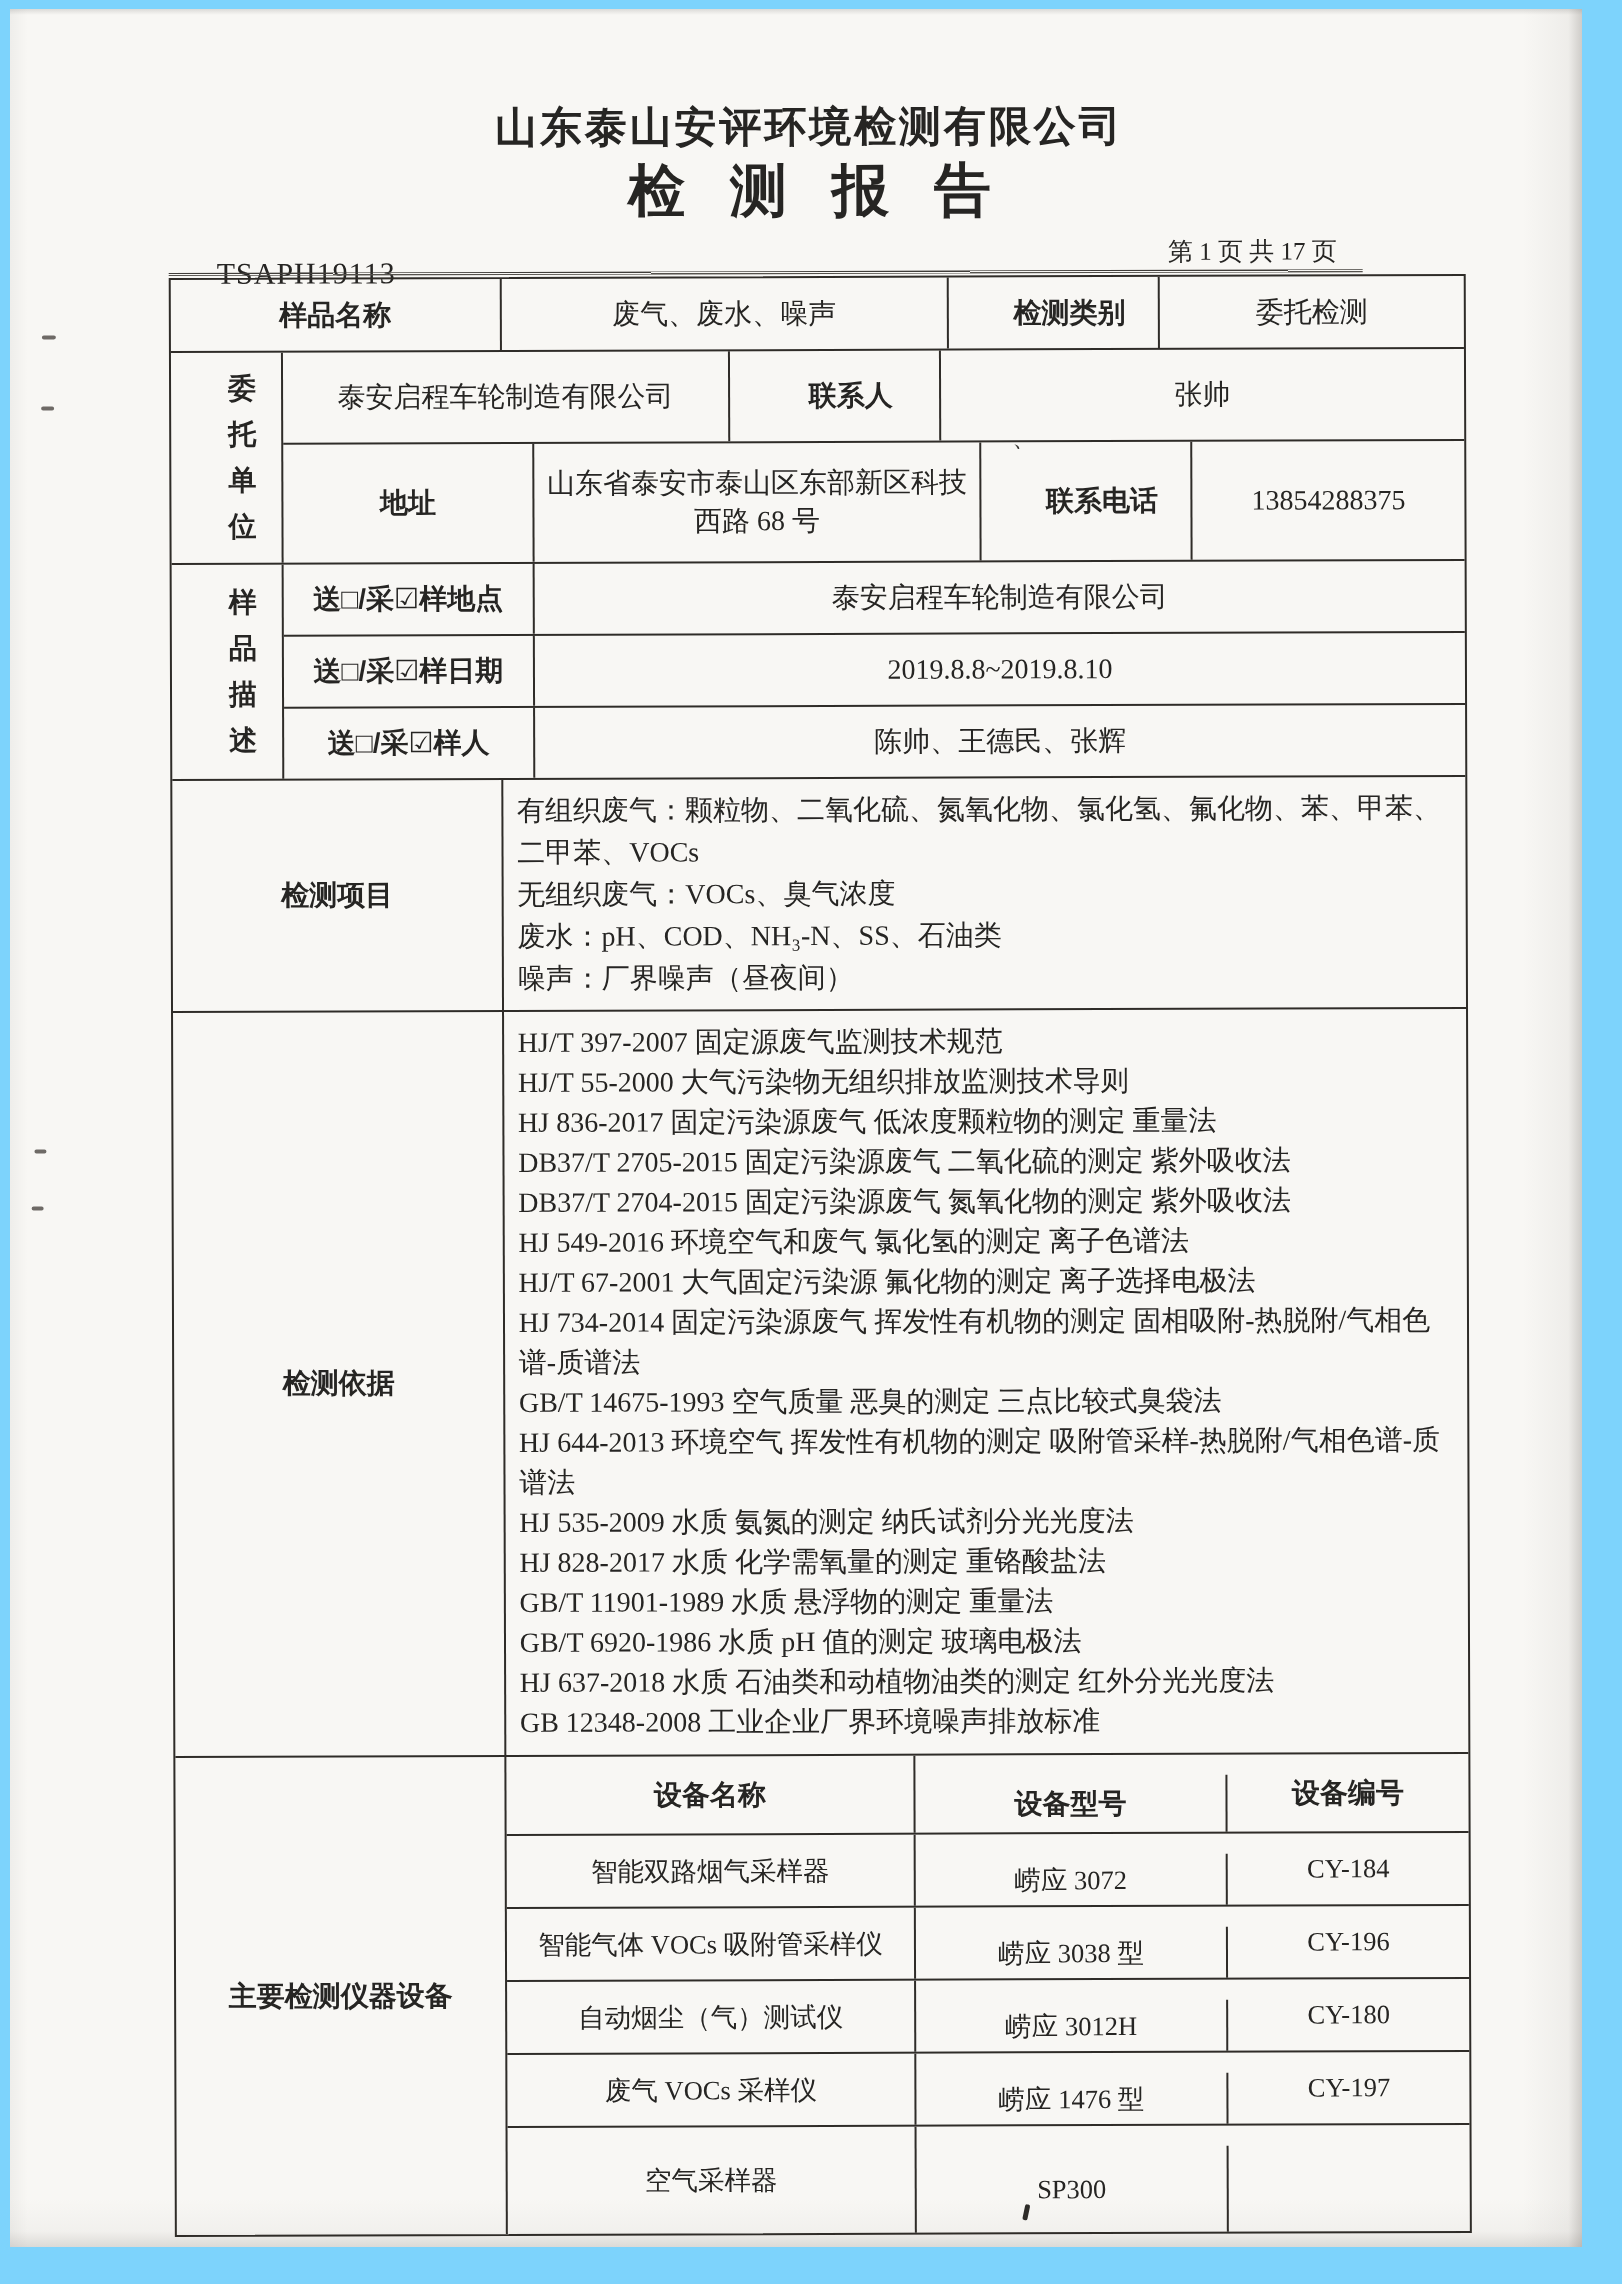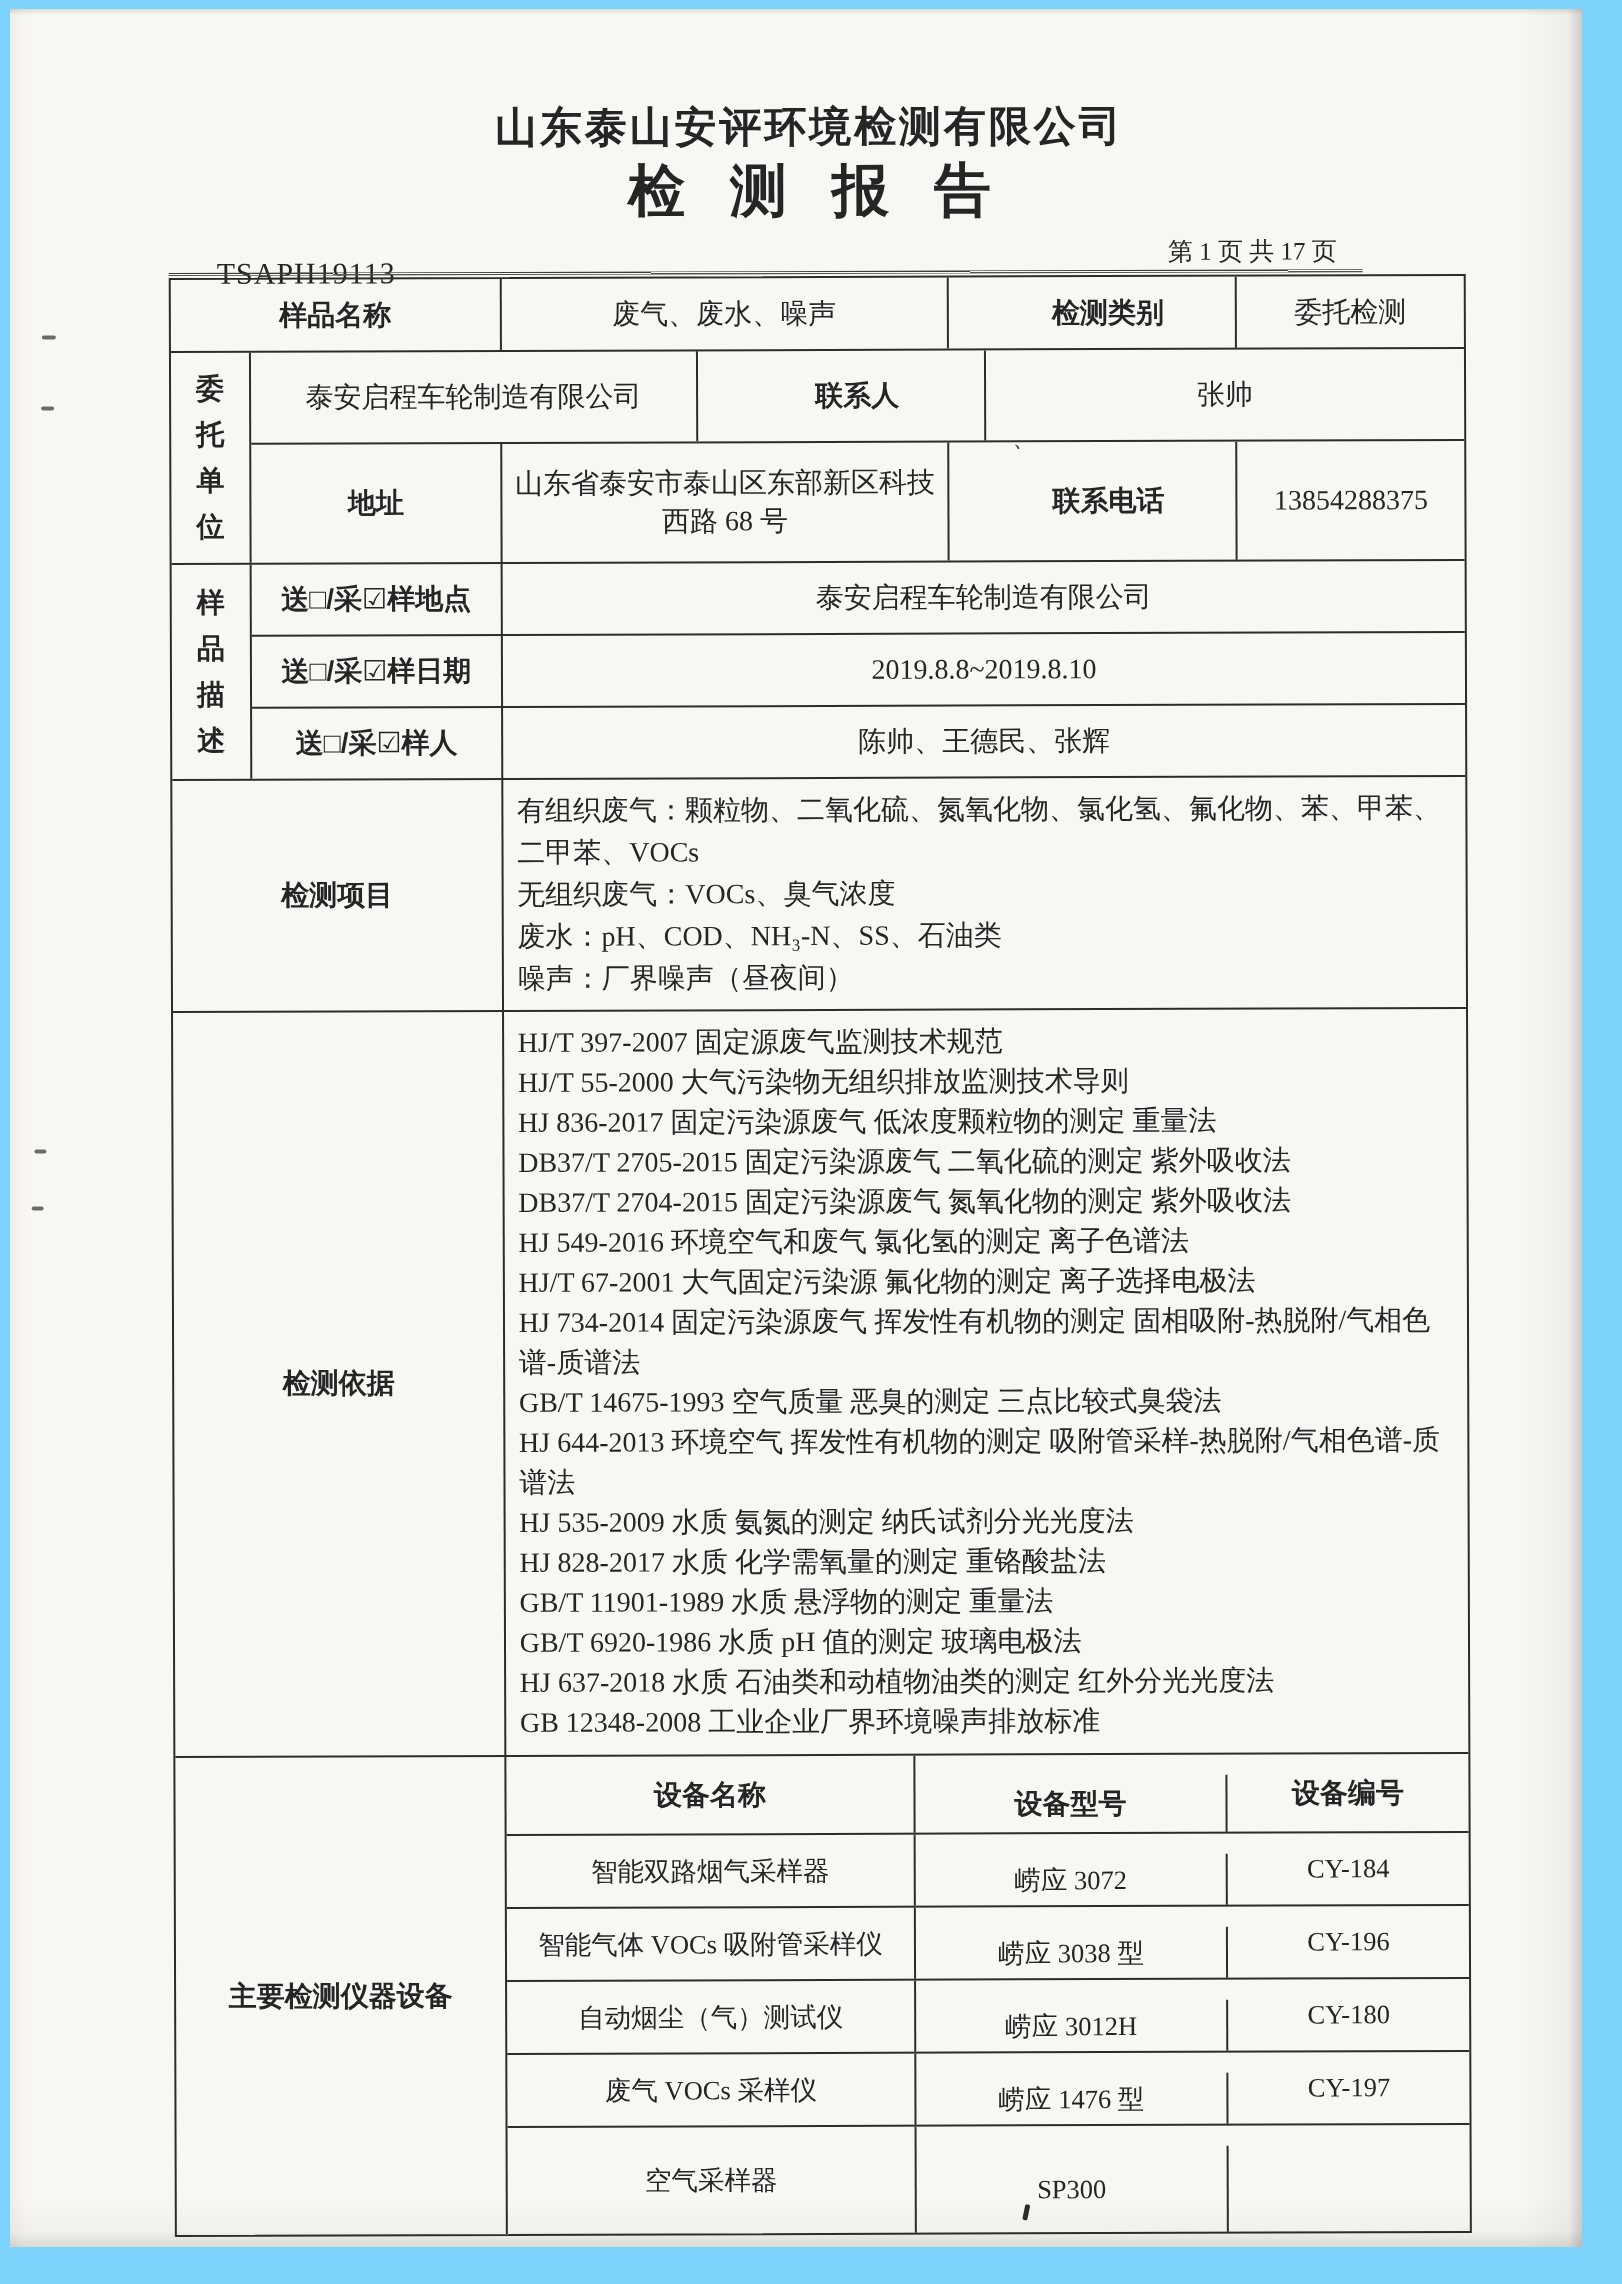--- a/index.html
+++ b/index.html
@@ -47,7 +47,7 @@
   .w-lab1{width:251px;flex:none;}
   .w-lab2{width:331px;flex:none;}
   .w-val1{width:447px;flex:none;}
-  .w-val2{width:288px;flex:none;padding-left:40px;}
+  .w-val2{width:211px;flex:none;padding-left:40px;}
   .w-rest{flex:1;min-width:0;}
   .w-dev1{width:409px;flex:none;}
   .w-dev2{width:312px;flex:none;margin-top:20px;}

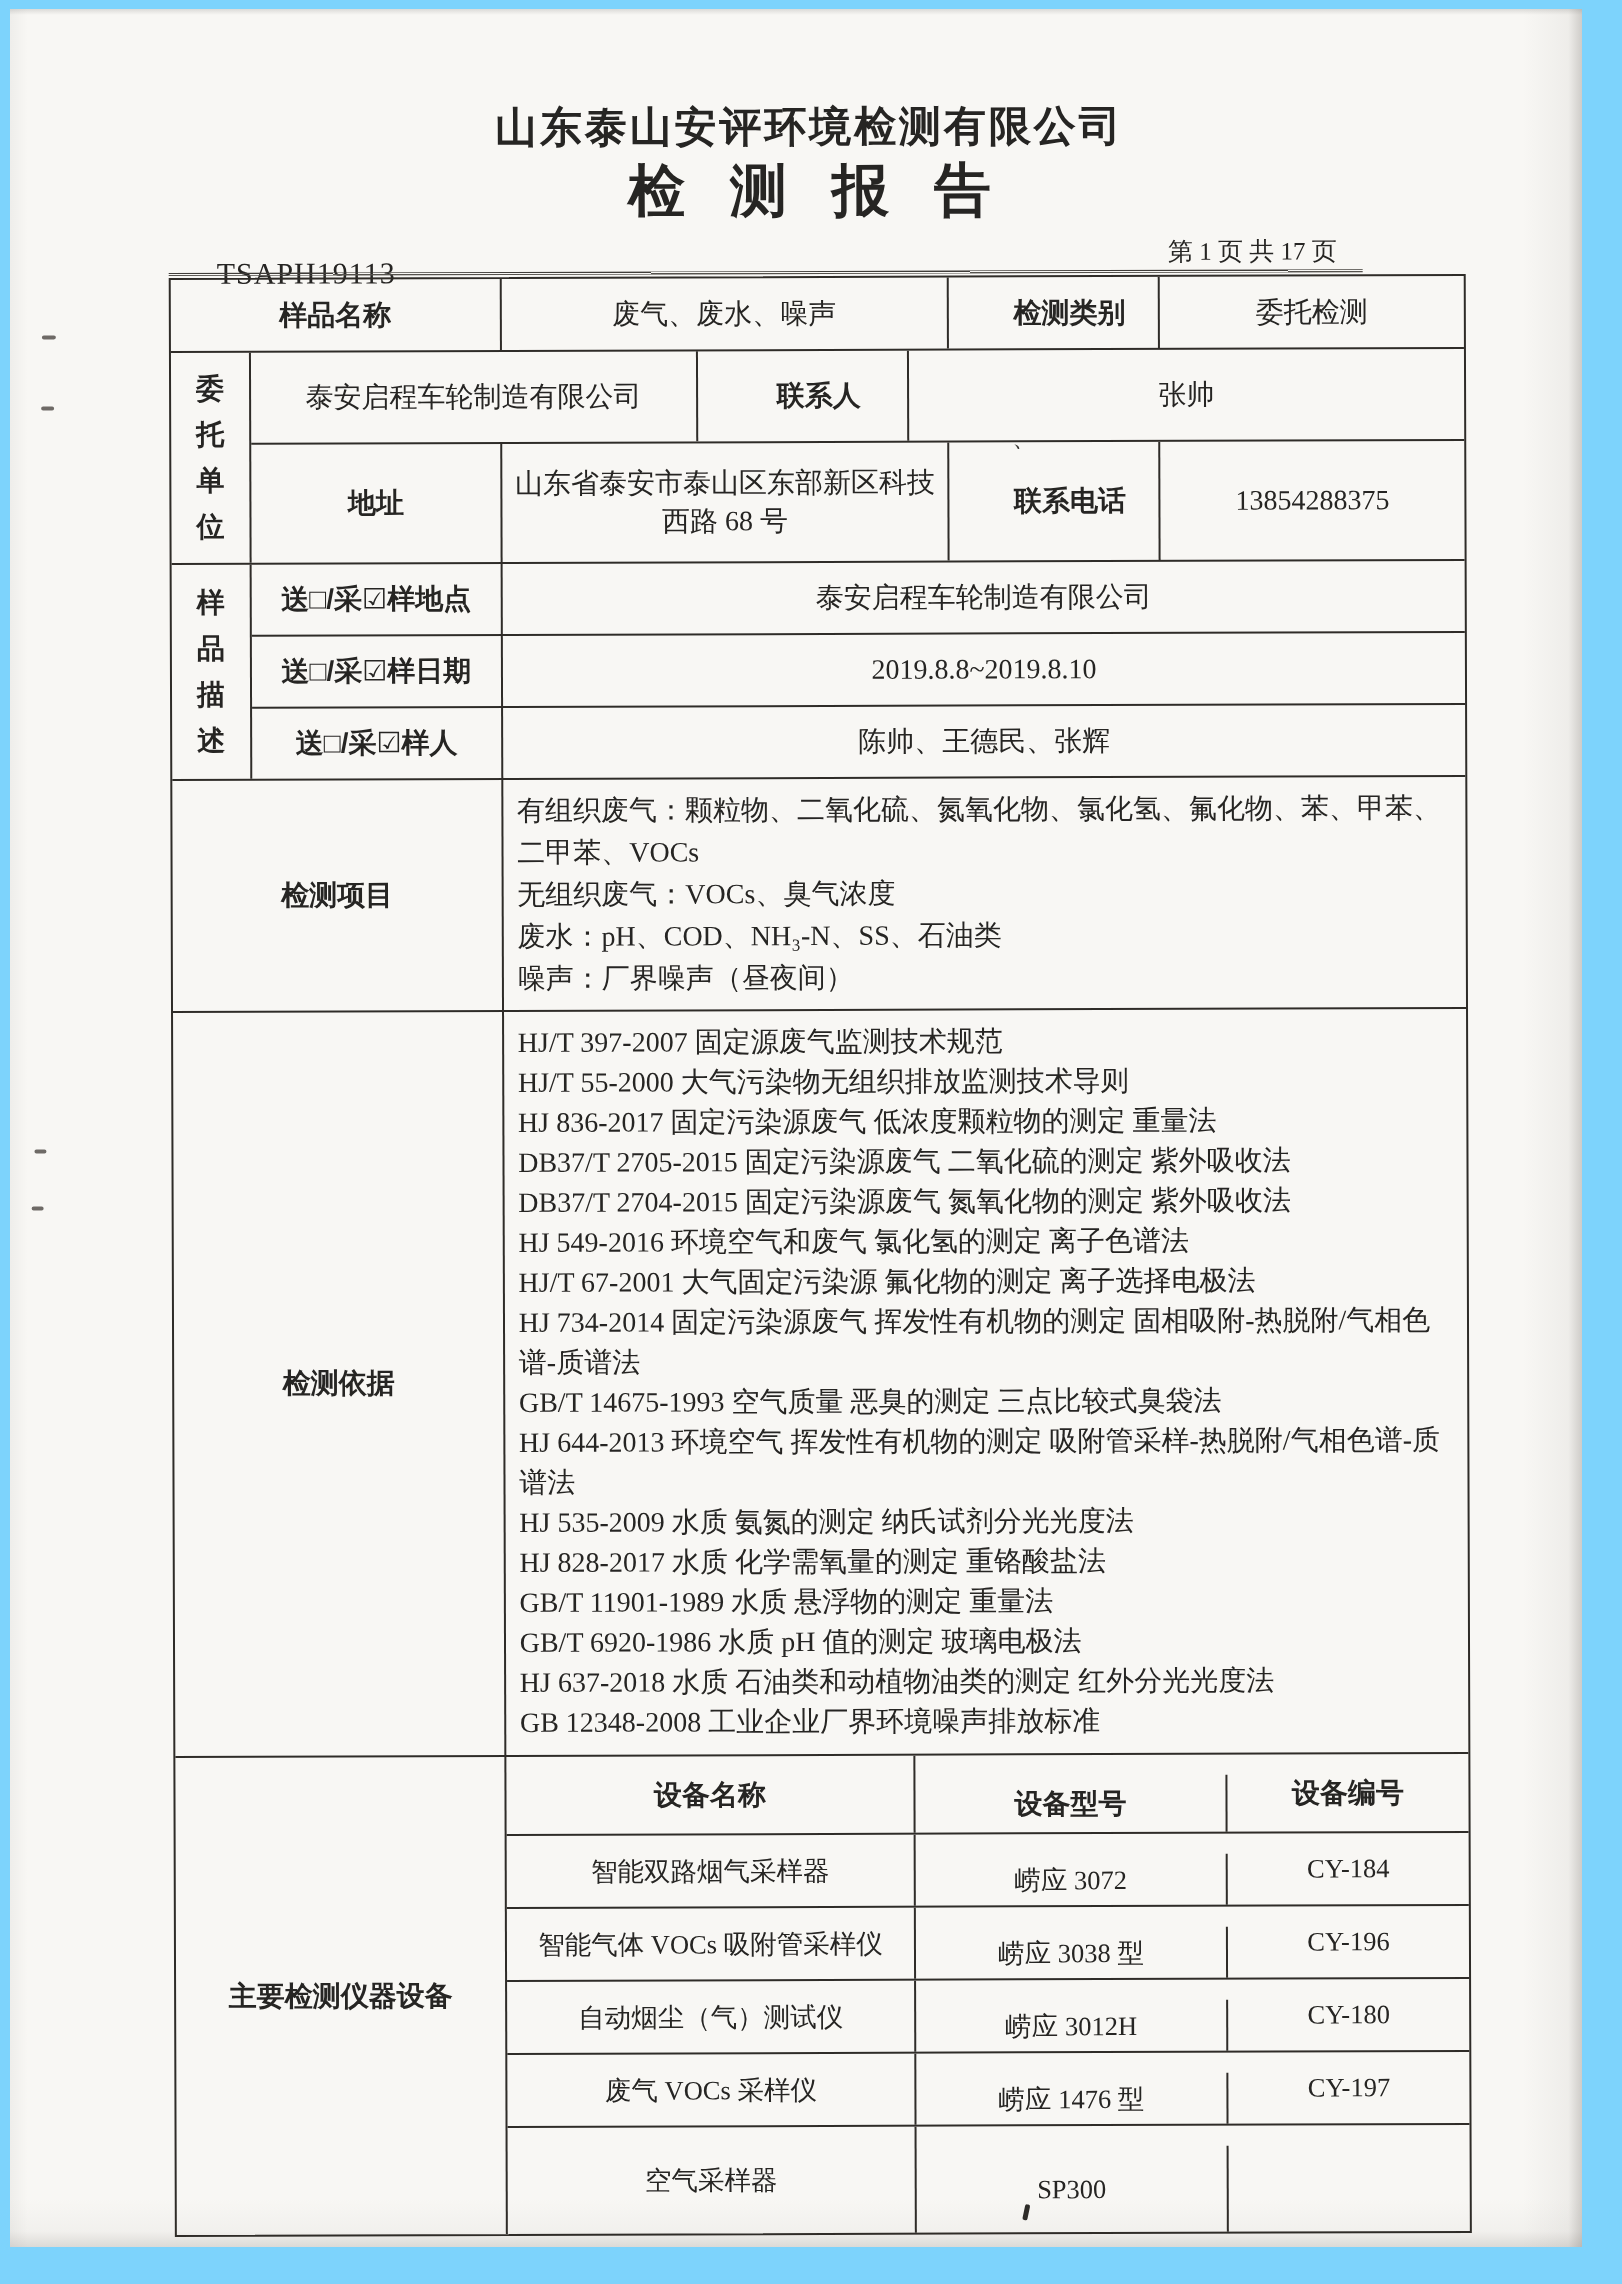--- a/index.html
+++ b/index.html
@@ -43,7 +43,7 @@
   .vlab{width:35px;word-break:break-all;line-height:46px;text-align:center;}
 
   
-  .w-narrow{width:80px;flex:none;}
+  .w-narrow{width:80px;flex:none;margin-left:32px;}
   .w-lab1{width:251px;flex:none;}
   .w-lab2{width:331px;flex:none;}
   .w-val1{width:447px;flex:none;}

